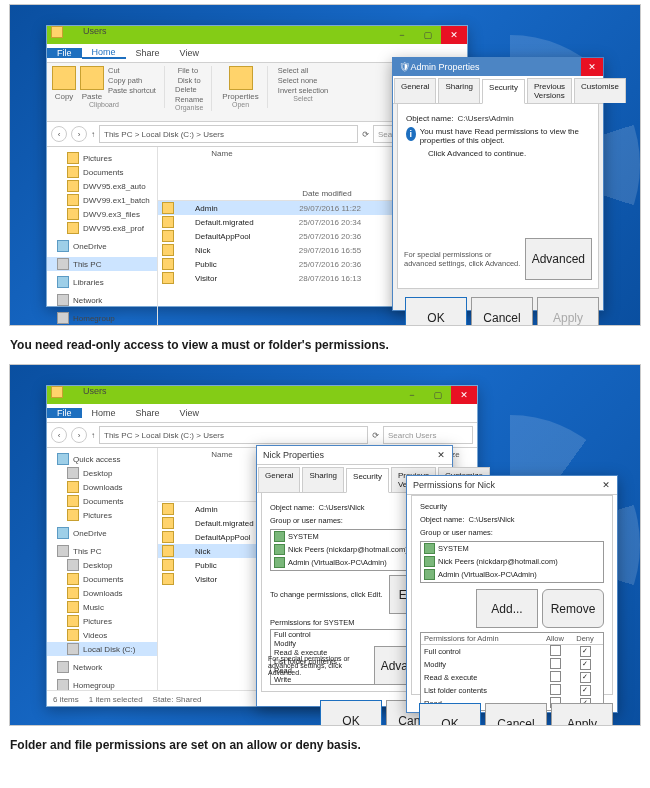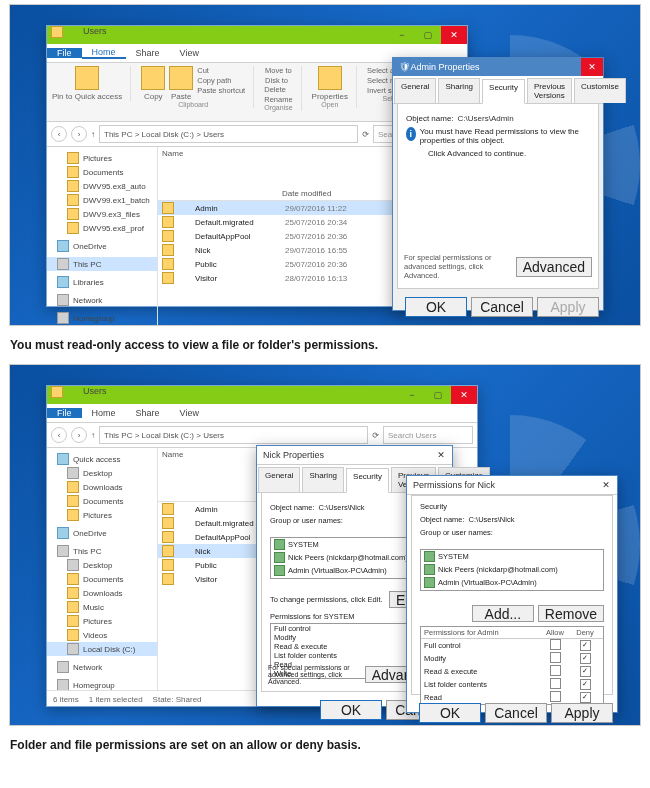--- a/index.html
+++ b/index.html
@@ -308,7 +308,7 @@
       </div>
       <div class="ribbon-group">
         <div class="smallrow">
-          <span>Move to</span>
+          <span>File to</span>
           <span>Disk to</span>
         </div>
         <div class="smallrow">

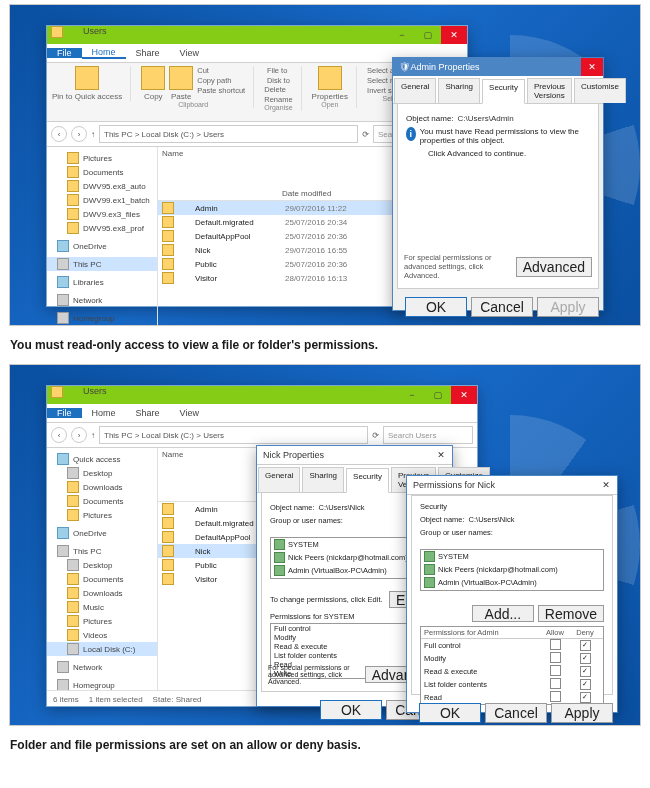--- a/index.html
+++ b/index.html
@@ -285,10 +285,6 @@
     </div>
     <div class="ribbon-body">
       <div class="ribbon-group">
-        <div class="bigicon"></div>
-        <span>Pin to Quick access</span>
-      </div>
-      <div class="ribbon-group">
         <div style="display:flex; gap:4px;">
           <div style="display:flex;flex-direction:column;align-items:center;">
             <div class="bigicon"></div>

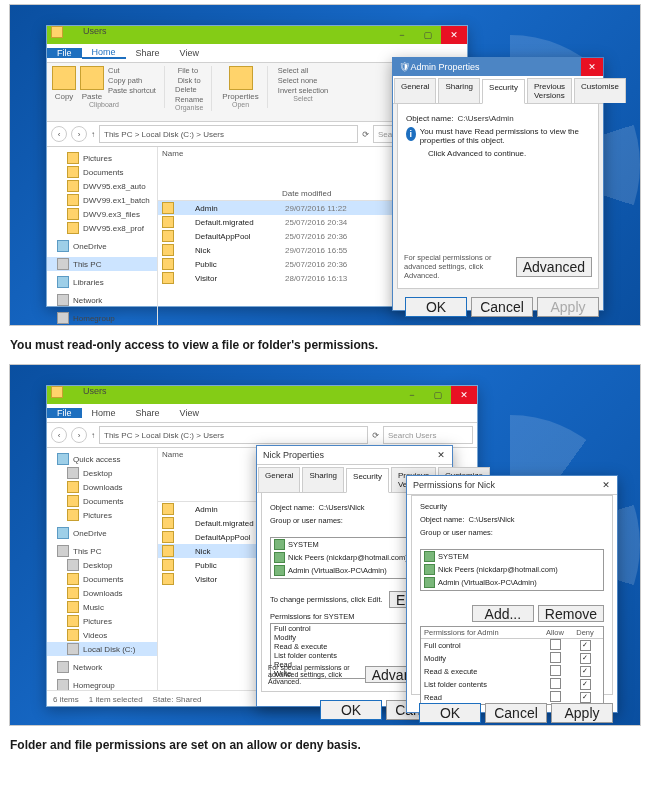--- a/index.html
+++ b/index.html
@@ -146,6 +146,7 @@
   .explorer-body {
     display: flex;
     height: calc(100% - 96px);
+    text-align: center;
   }
   .explorer-body.short { height: calc(100% - 78px); }
   .nav-pane {

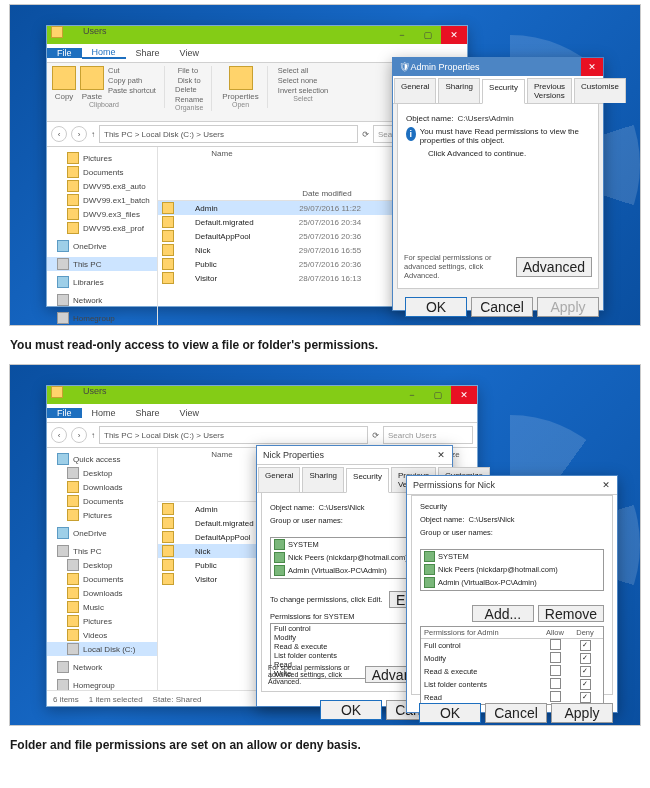--- a/index.html
+++ b/index.html
@@ -253,11 +253,11 @@
     height: 18px;
     border: 1px solid #9a9a9a;
     background: #f0f0f0;
-    font-size: 14px;
+    font-size: 12px;
     display: inline-flex;
     align-items: center;
     justify-content: center;
-    padding: 0 6px;
+    padding: 11px 6px;
   }
   .btn.primary { border-color: #1d6fbf; }
   .btn.disabled { color: #aaa; }

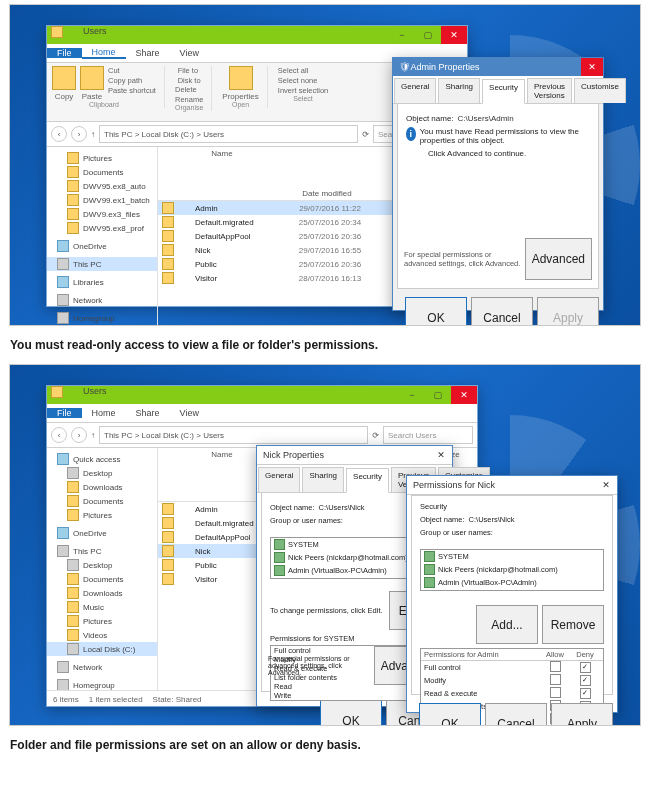--- a/index.html
+++ b/index.html
@@ -484,7 +484,7 @@
     </div>
   </div>
 </div>
-<div class="caption">You must read-only access to view a file or folder's permissions.</div>
+<div class="caption">You need read-only access to view a must or folder's permissions.</div>
 
 <div class="panel p2">
   <div class="win10-sun"></div>

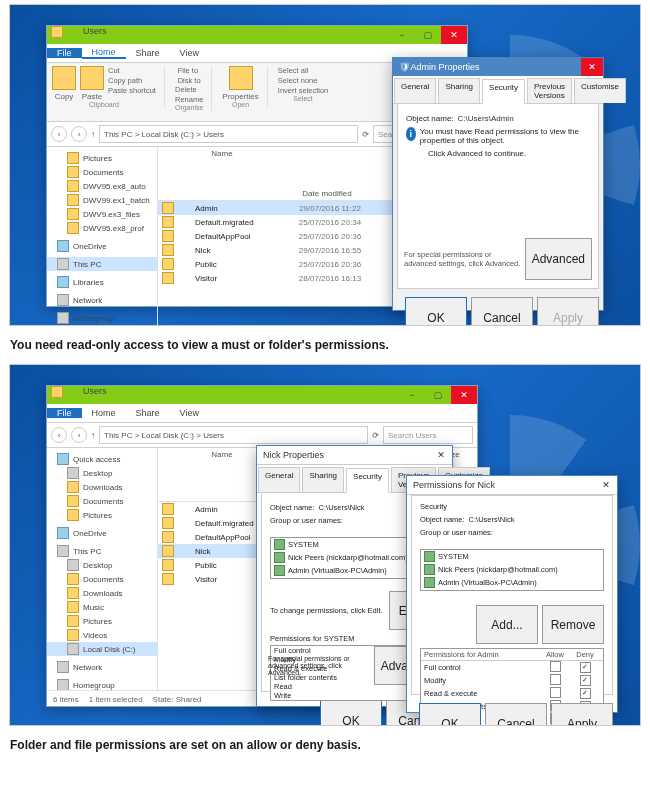--- a/index.html
+++ b/index.html
@@ -236,7 +236,7 @@
   .dcontent { padding: 6px 8px; background: #fff; margin: 0 4px 4px 4px; border: 1px solid #ccc; border-top: none; }
   .drow { display: flex; align-items: center; gap: 4px; margin: 4px 0; }
   .drow .info-icon { width: 14px; height: 14px; background: #1d6fbf; border-radius: 50%; color: #fff; display: inline-flex; align-items: center; justify-content: center; font-weight: bold; font-size: 9px; }
-  .listbox { border: 1px solid #999; background: #fff; height: 40px; overflow: hidden; margin: 12px 0; }
+  .listbox { border: 1px solid #999; background: #fff; height: 40px; overflow: hidden; margin: 4px 0; }
   .listbox .li { padding: 1px 3px; font-size: 7.5px; display: flex; align-items: center; gap: 3px; }
   .listbox .li .gico { width: 9px; height: 9px; background: #7ab77a; border: 1px solid #4a8a4a; }
   .permbox { border: 1px solid #999; background: #fff; margin: 2px 0; font-size: 7.5px; }

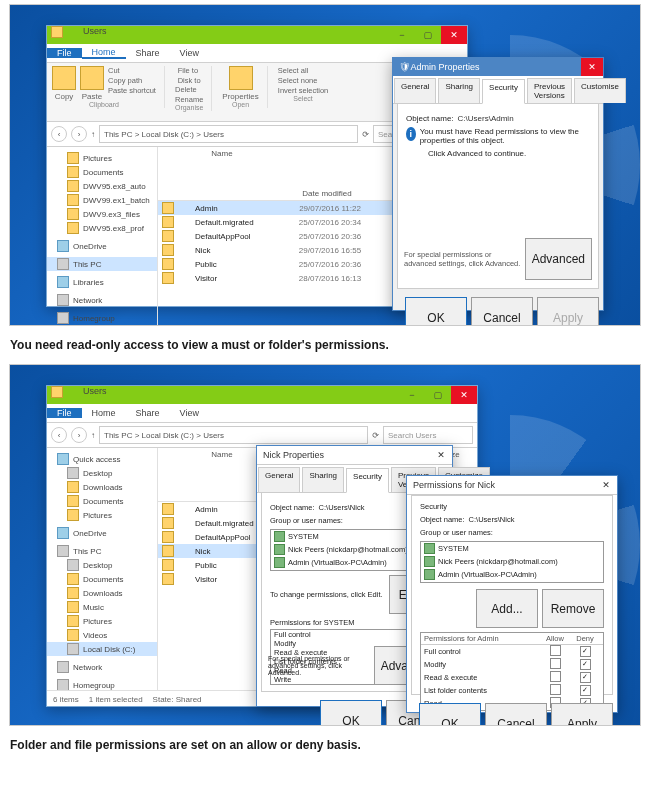--- a/index.html
+++ b/index.html
@@ -744,7 +744,7 @@
         </div>
       <div class="btnrow" style="padding:2px 0;align-items:center;">
         <span class="btn" style="height:15px;">Add...</span>
-        <span class="btn" style="height:15px;">Remove</span>
+        <span class="btn" style="height:15px;border-radius:6px;">Remove</span>
       </div>
       <div class="permbox">
         <div class="phead">

